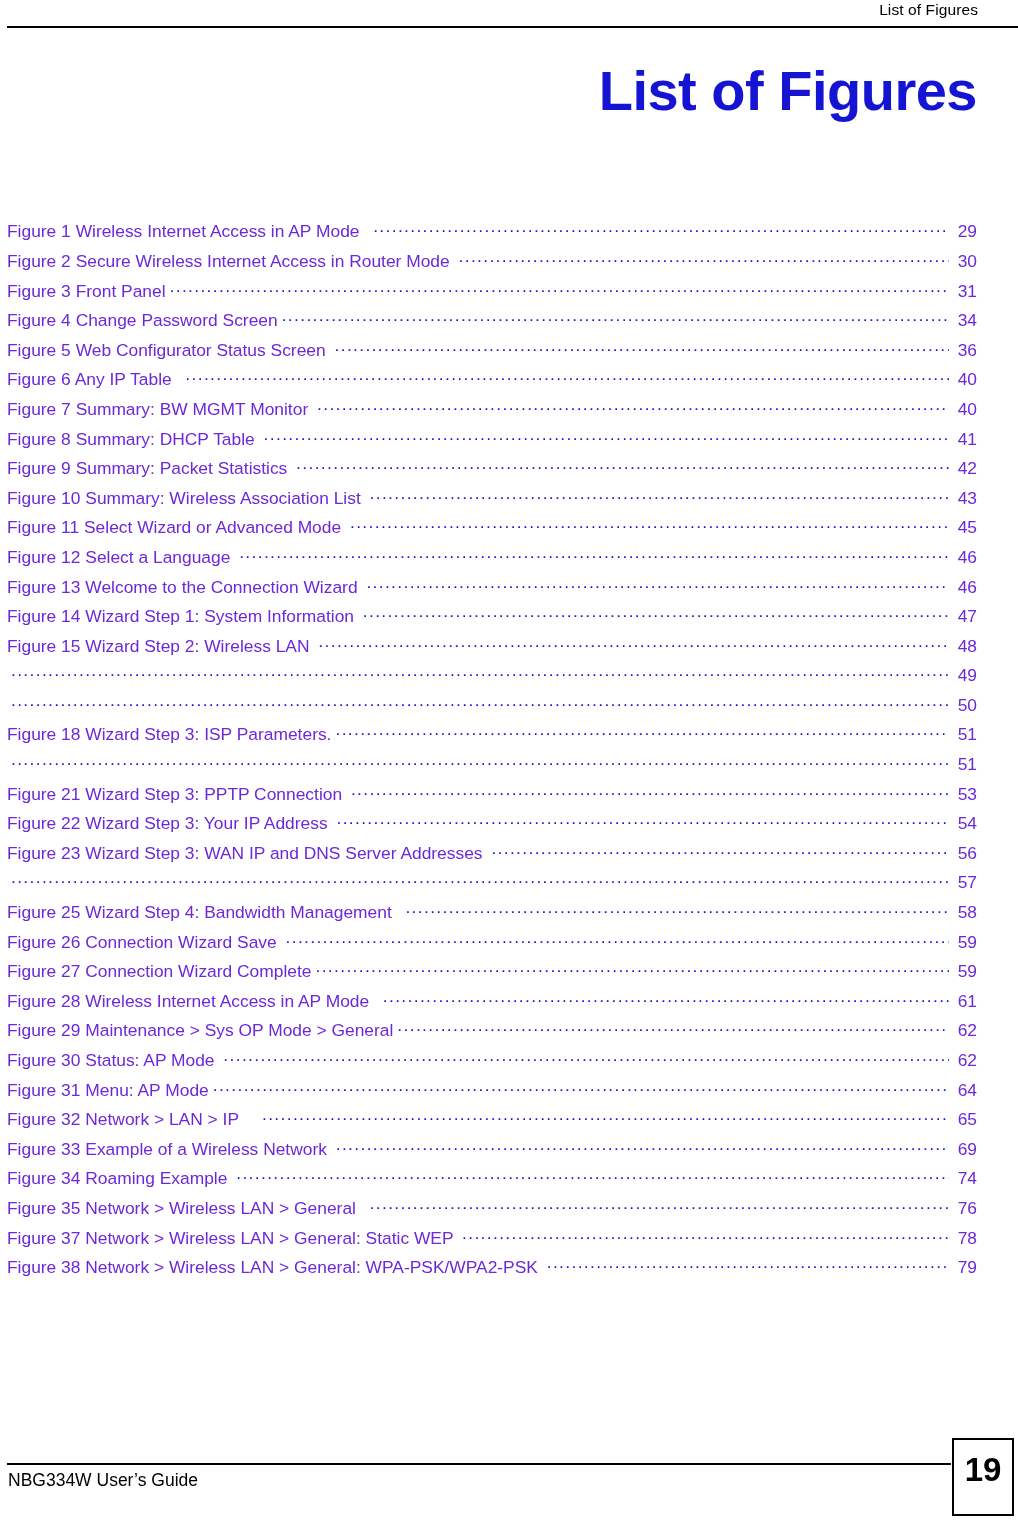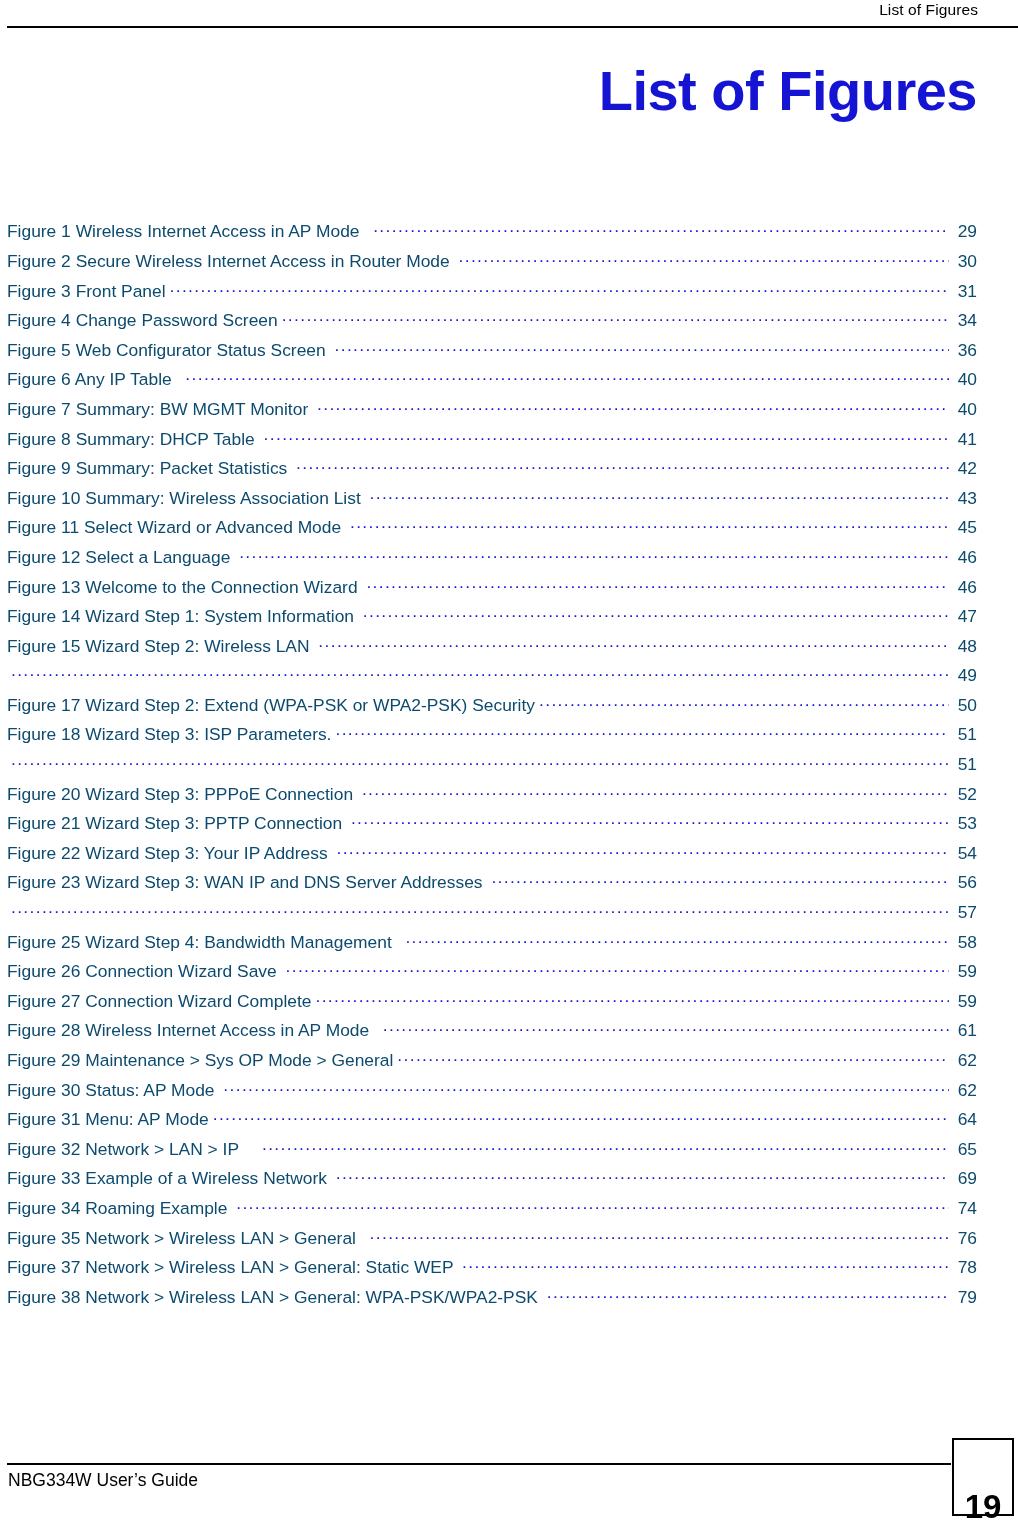--- a/index.html
+++ b/index.html
@@ -67,7 +67,7 @@
     display: flex;
     align-items: baseline;
     height: 29.6px;
-    color: #0c4a6e;
+    color: #6d28d9;
     font-size: 17.4px;
     white-space: nowrap;
     overflow: hidden;

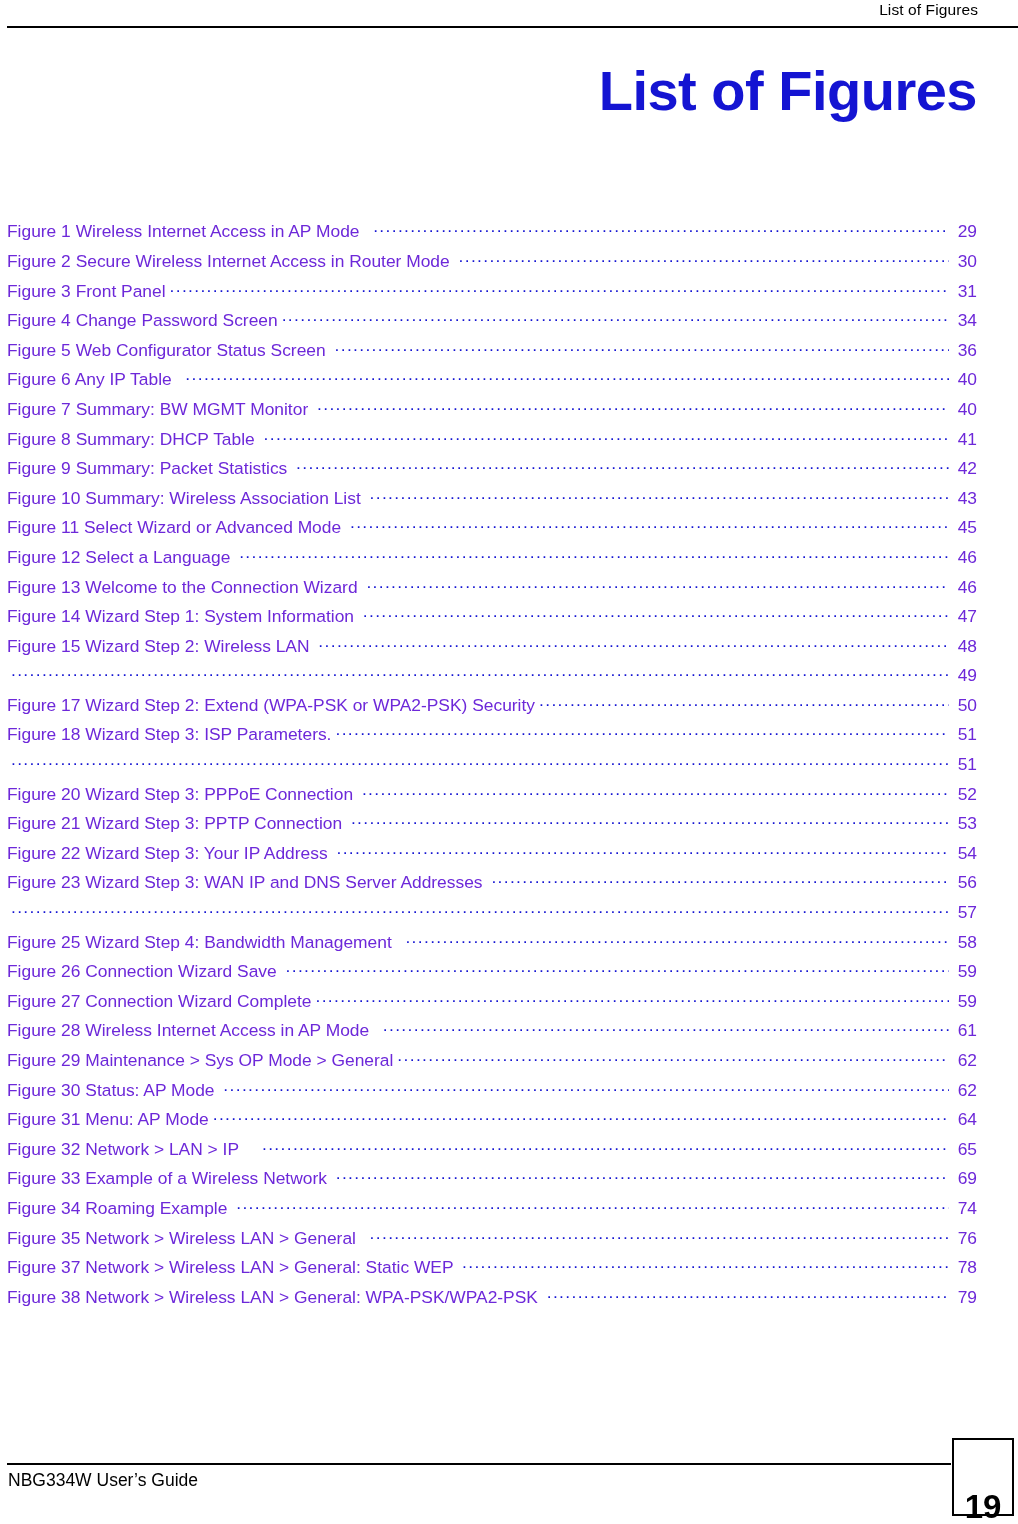--- a/index.html
+++ b/index.html
@@ -238,7 +238,6 @@
       <span class="fig-page">49</span>
     </div>
     <div class="fig-entry">
-      <span class="fig-label">Figure 17 Wizard Step 2: Extend (WPA-PSK or WPA2-PSK) Security</span>
       <span class="fig-leader"></span>
       <span class="fig-page">50</span>
     </div>

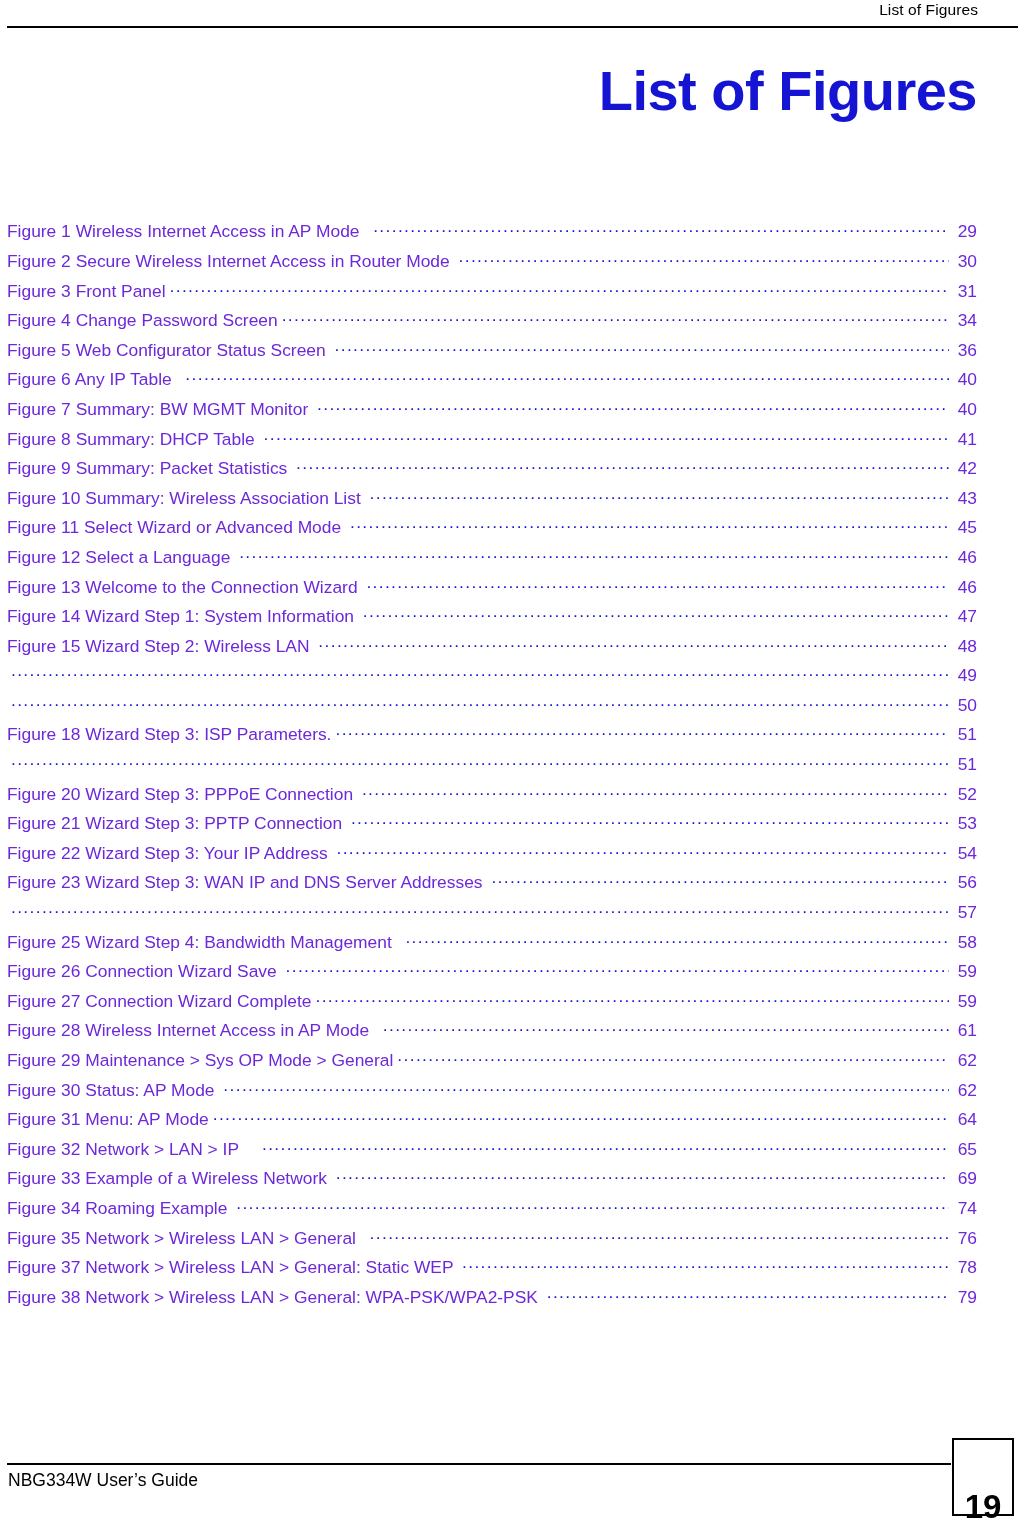--- a/index.html
+++ b/index.html
@@ -251,11 +251,6 @@
       <span class="fig-page">51</span>
     </div>
     <div class="fig-entry">
-      <span class="fig-label">Figure 20 Wizard Step 3: PPPoE Connection </span>
-      <span class="fig-leader"></span>
-      <span class="fig-page">52</span>
-    </div>
-    <div class="fig-entry">
       <span class="fig-label">Figure 21 Wizard Step 3: PPTP Connection </span>
       <span class="fig-leader"></span>
       <span class="fig-page">53</span>

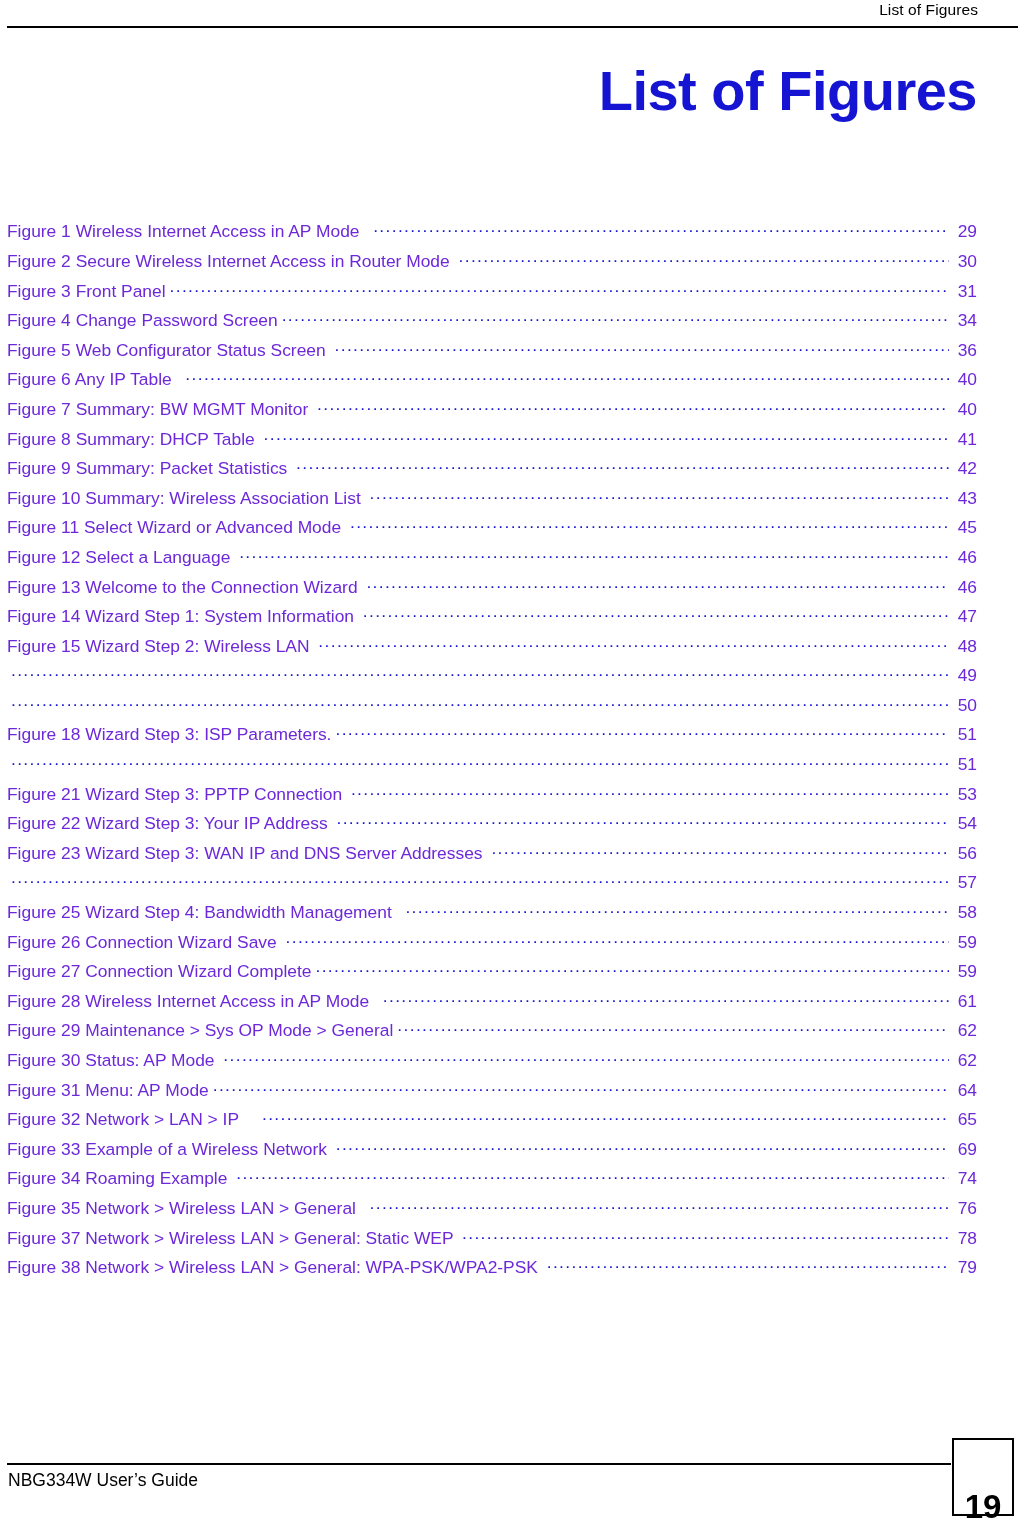--- a/index.html
+++ b/index.html
@@ -144,7 +144,6 @@
     font-weight: bold;
     color: #000000;
     line-height: 1;
-    margin-top: 37px;
   }
 </style>
 </head>

